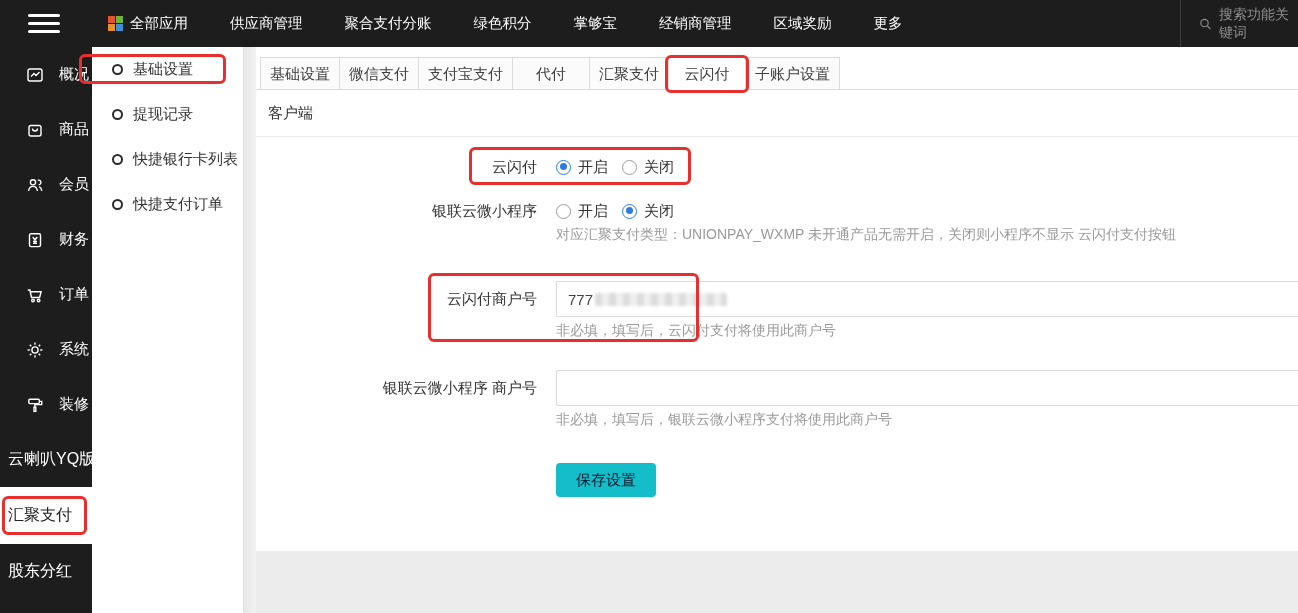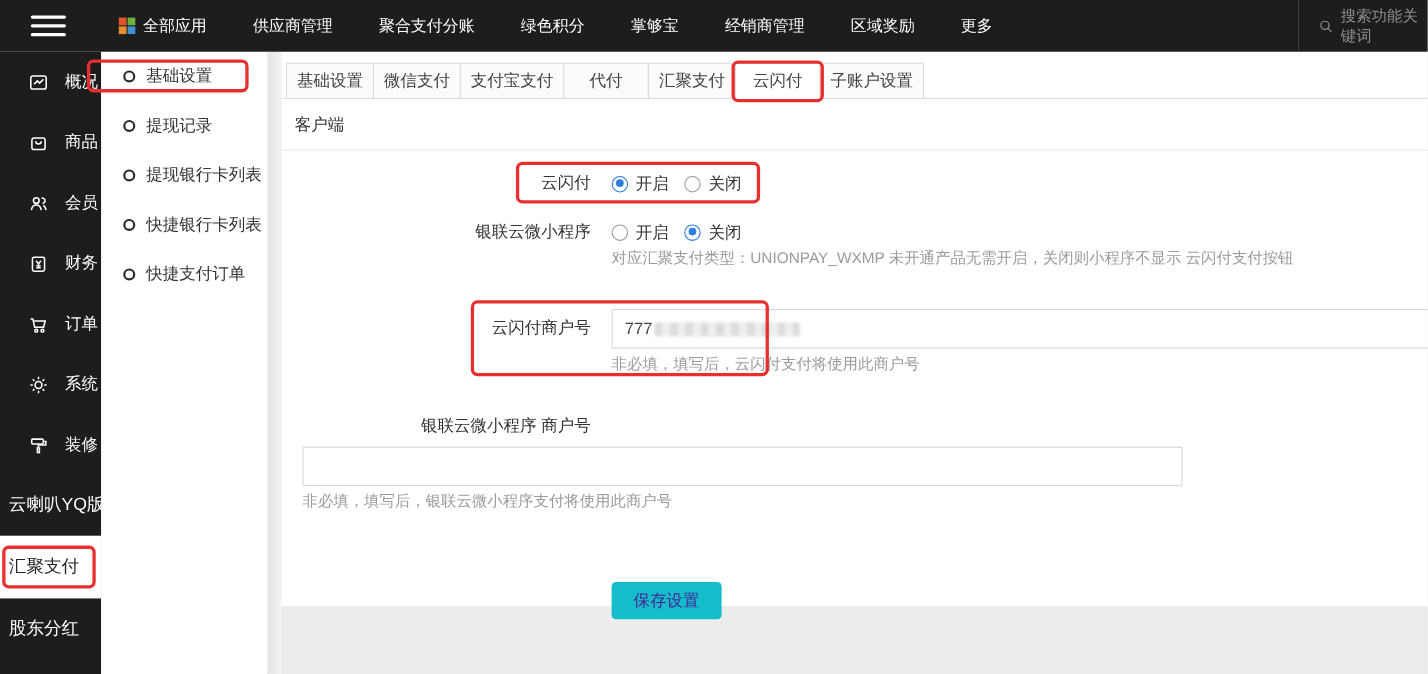--- a/index.html
+++ b/index.html
@@ -222,10 +222,6 @@
   </div>
   <div class="sub-item">
     <span class="bullet"></span>
-    <span>提现银行卡列表</span>
-  </div>
-  <div class="sub-item">
-    <span class="bullet"></span>
     <span>快捷银行卡列表</span>
   </div>
   <div class="sub-item">

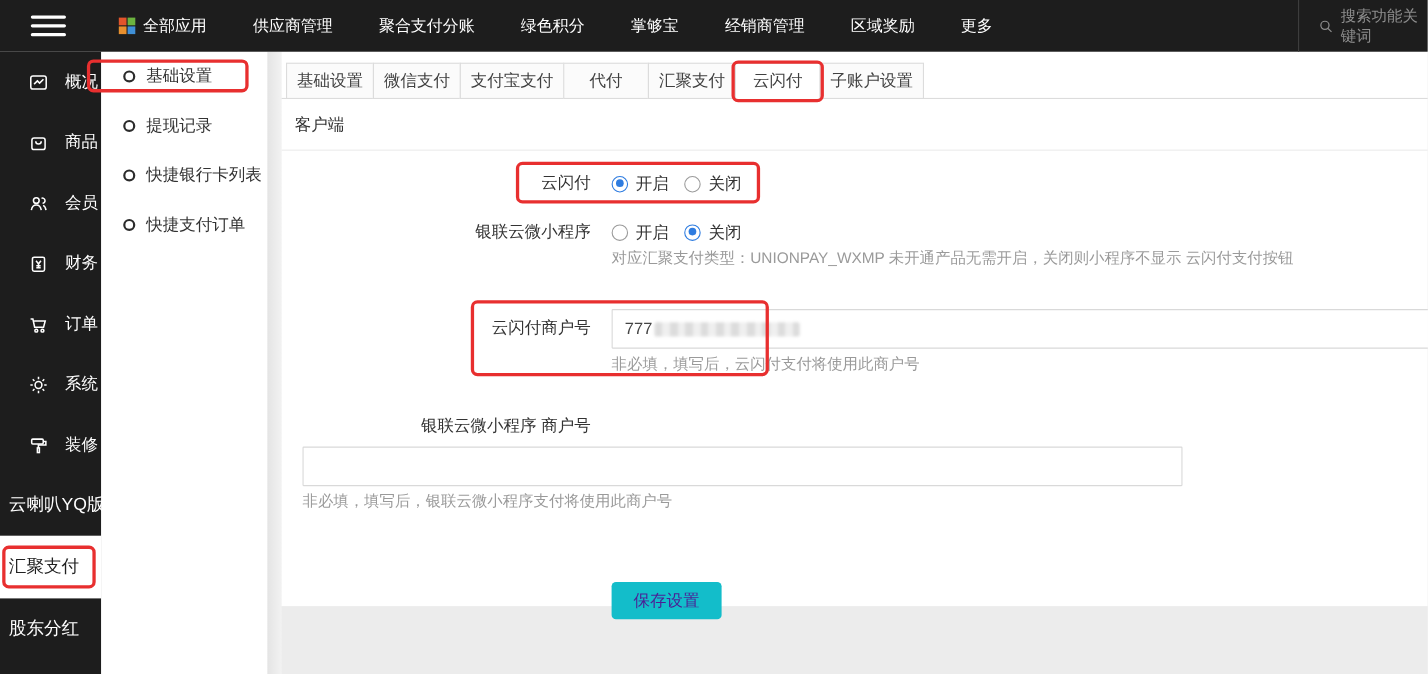--- a/index.html
+++ b/index.html
@@ -62,7 +62,7 @@
   .row1 { margin-bottom:24px; }
   .row2 { margin-bottom:37px; }
   .row3 { margin-bottom:30px; }
-  .row4 { margin-bottom:64px;flex-direction:column; }
+  .row4 { margin-bottom:34px; }
   .row-input .flabel { line-height:36px; }
   .tinput { width:800px; height:36px; border:1px solid #d9d9d9; border-radius:1px; background:#fff;
     display:flex; align-items:center; padding:0 11px; font-size:15px; color:#444; }

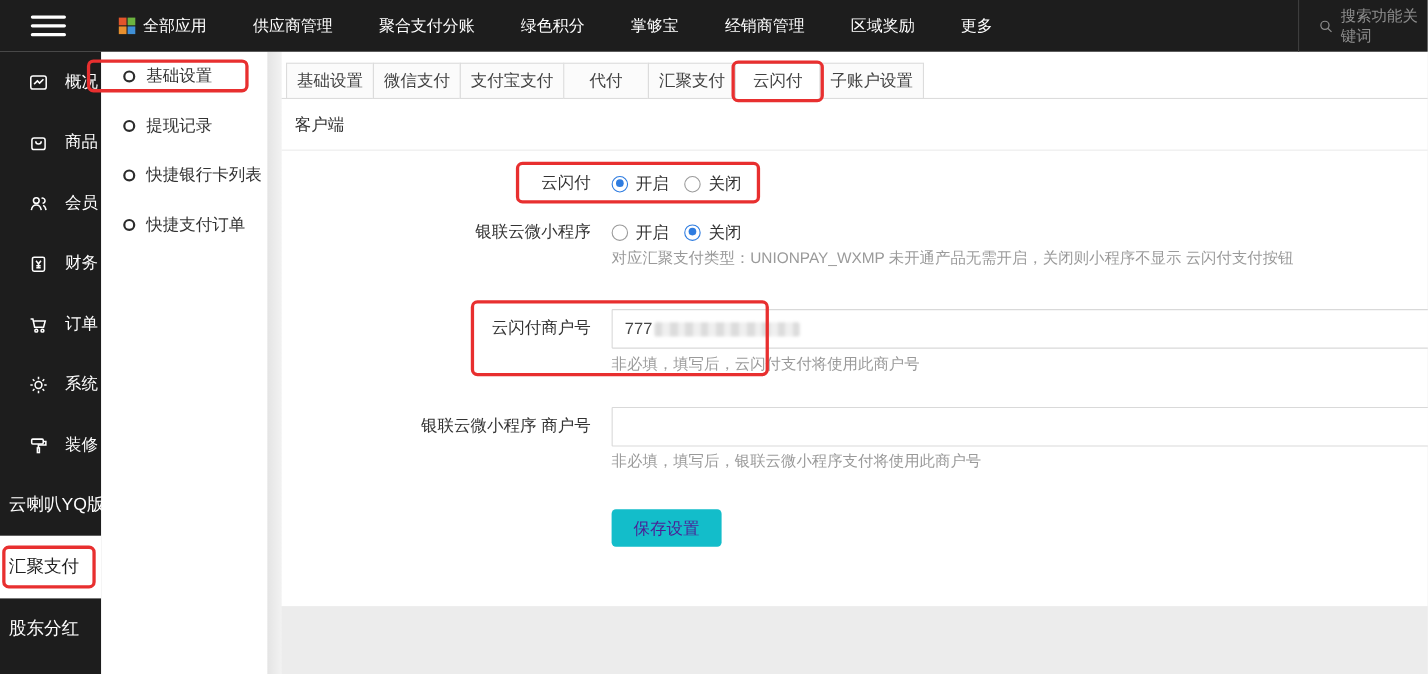--- a/index.html
+++ b/index.html
@@ -69,7 +69,7 @@
   input.tinput { outline:none; font-family:inherit; }
   .redacted { display:inline-block; width:132px; height:13px; margin-left:2px; border-radius:2px;
     background:repeating-linear-gradient(90deg,#dcdcdc 0 7px,#efefef 7px 14px); filter:blur(1.6px); }
-  .save-btn { margin-left:300px; height:34px; padding:0 20px; background:#13bdca; color:#4c1d95;
+  .save-btn { margin-left:300px; height:34px; padding:0 20px; background:#13bdca; color:#0f172a;
     border:none; border-radius:4px; font-size:15px; cursor:pointer; font-family:inherit; }
 
   

